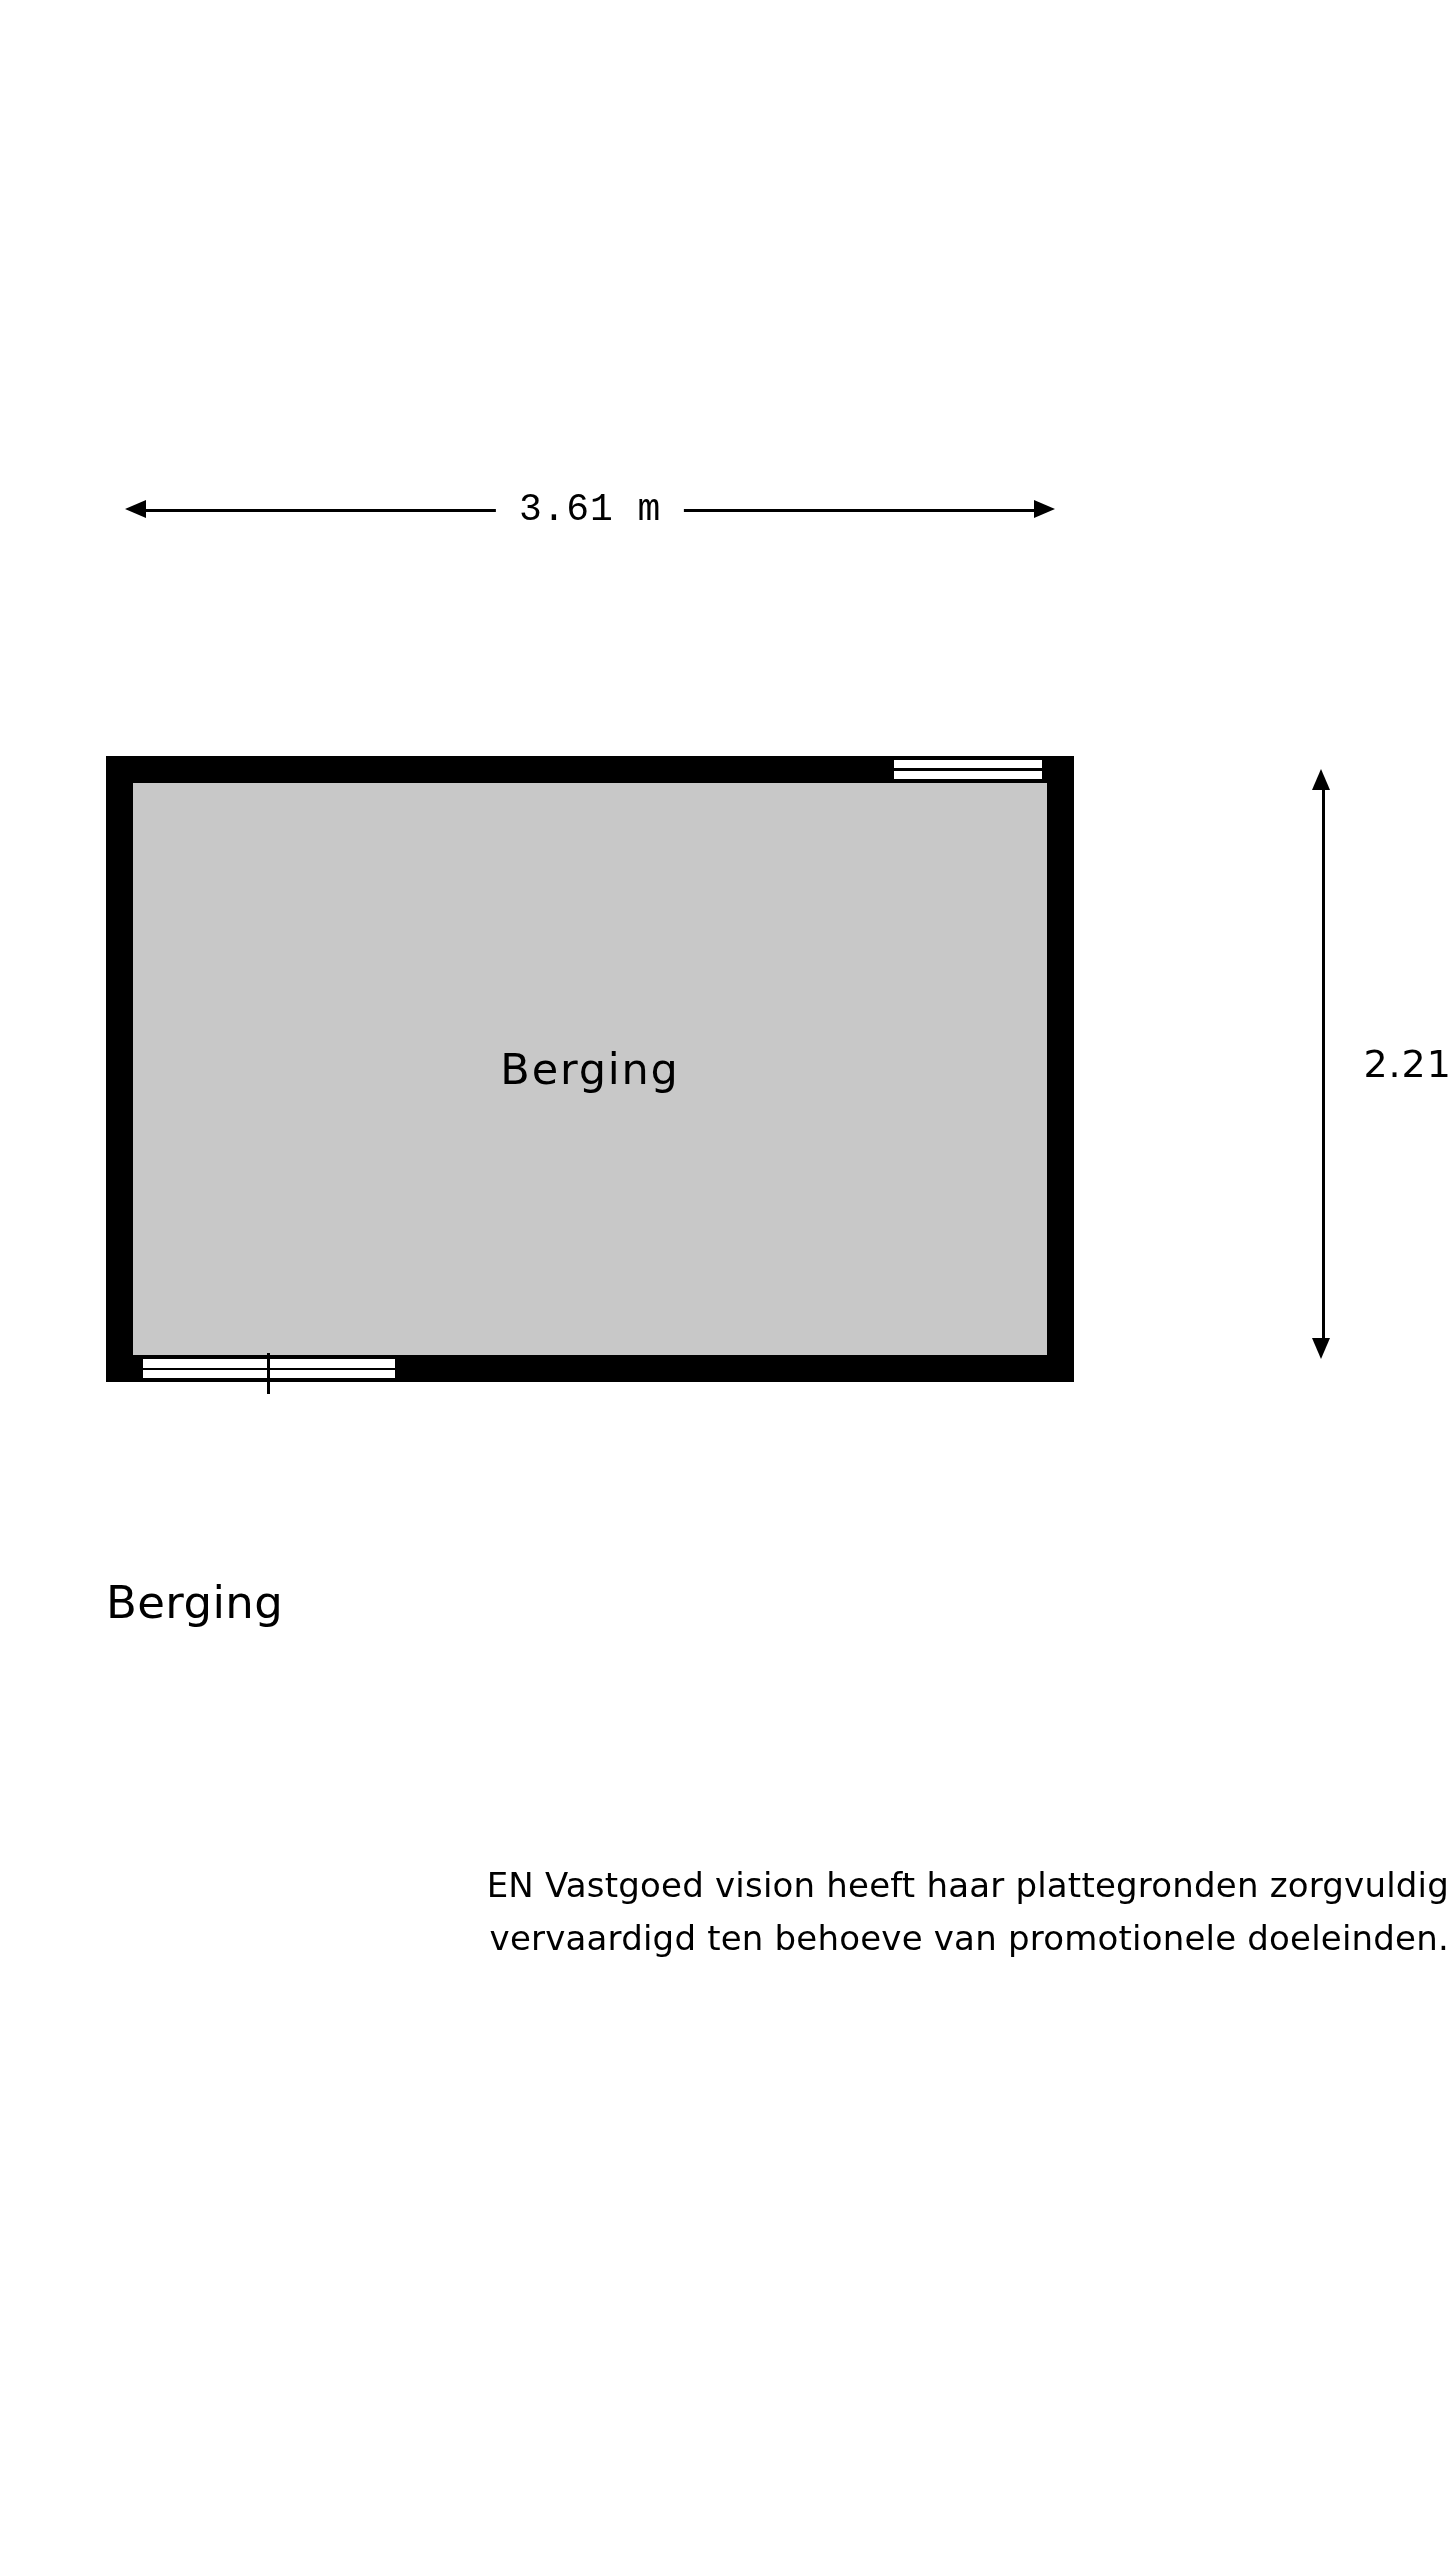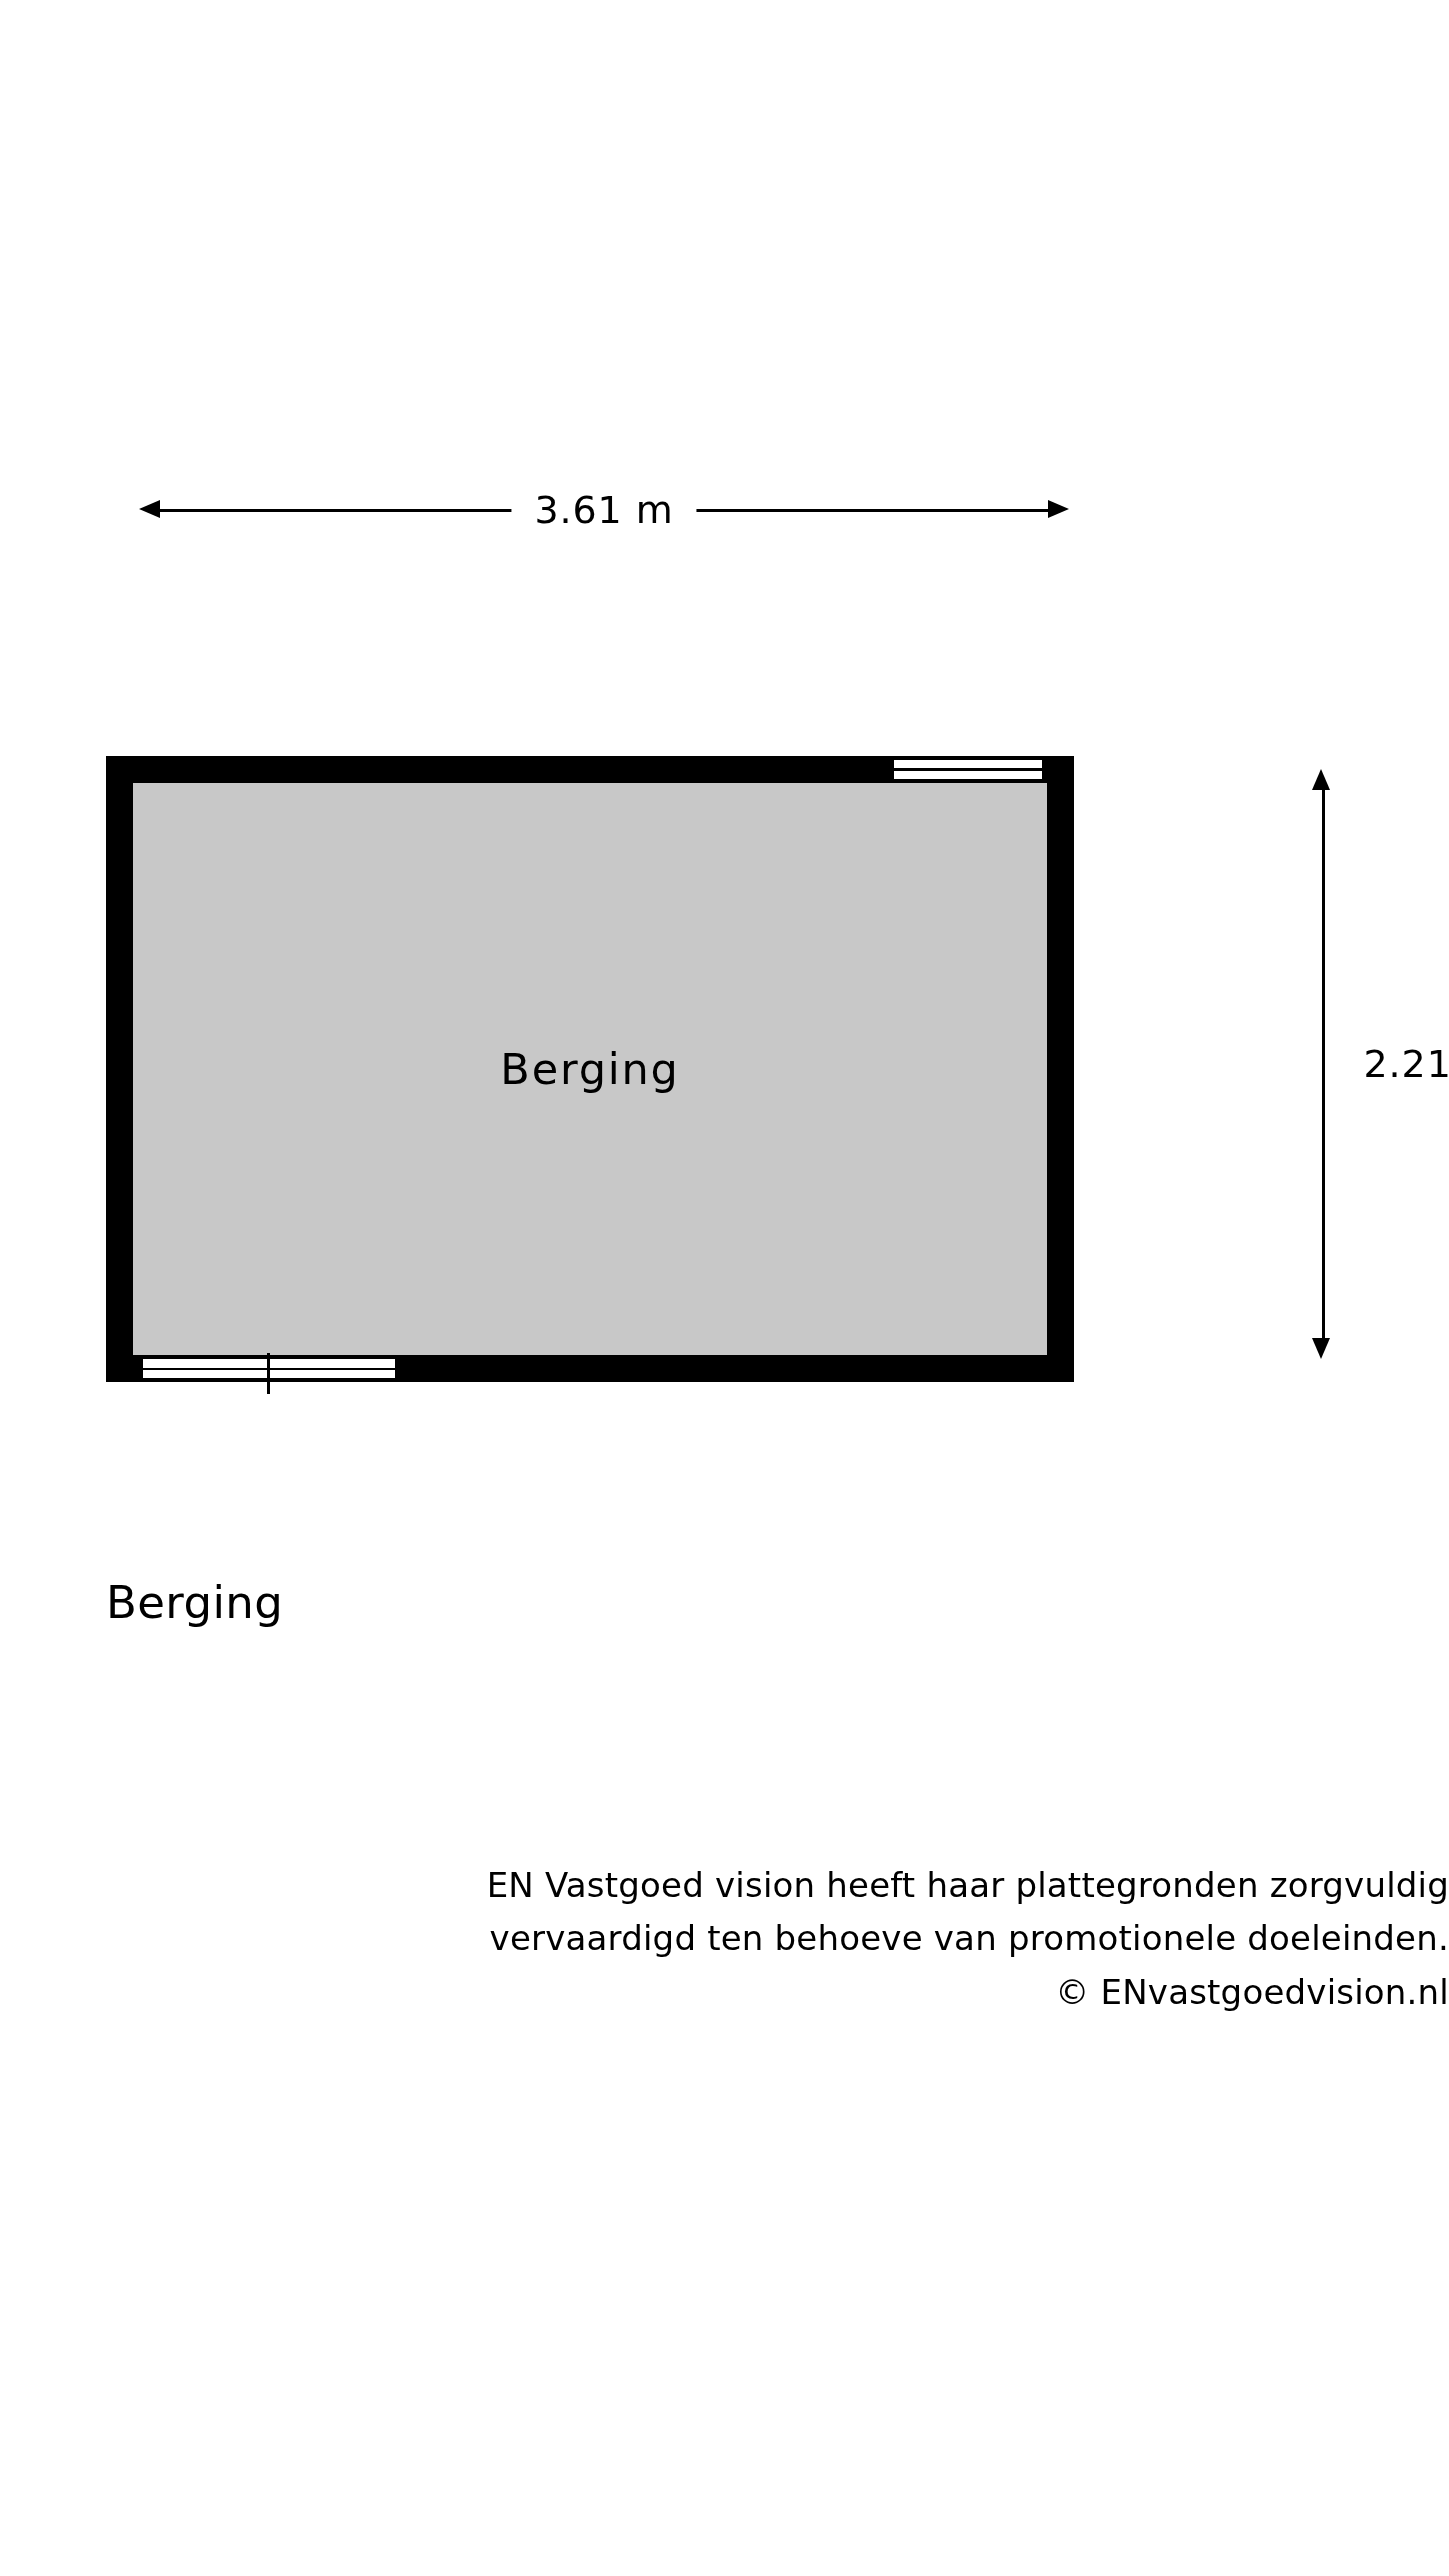--- a/index.html
+++ b/index.html
@@ -19,10 +19,11 @@
   
   #dim-top {
     position: absolute;
-    left: 139px;
+    left: 125px;
     top: 483px;
     width: 930px;
     height: 54px;
+    font-family: Liberation Mono, monospace;
   }
   #dim-top .line {
     position: absolute;

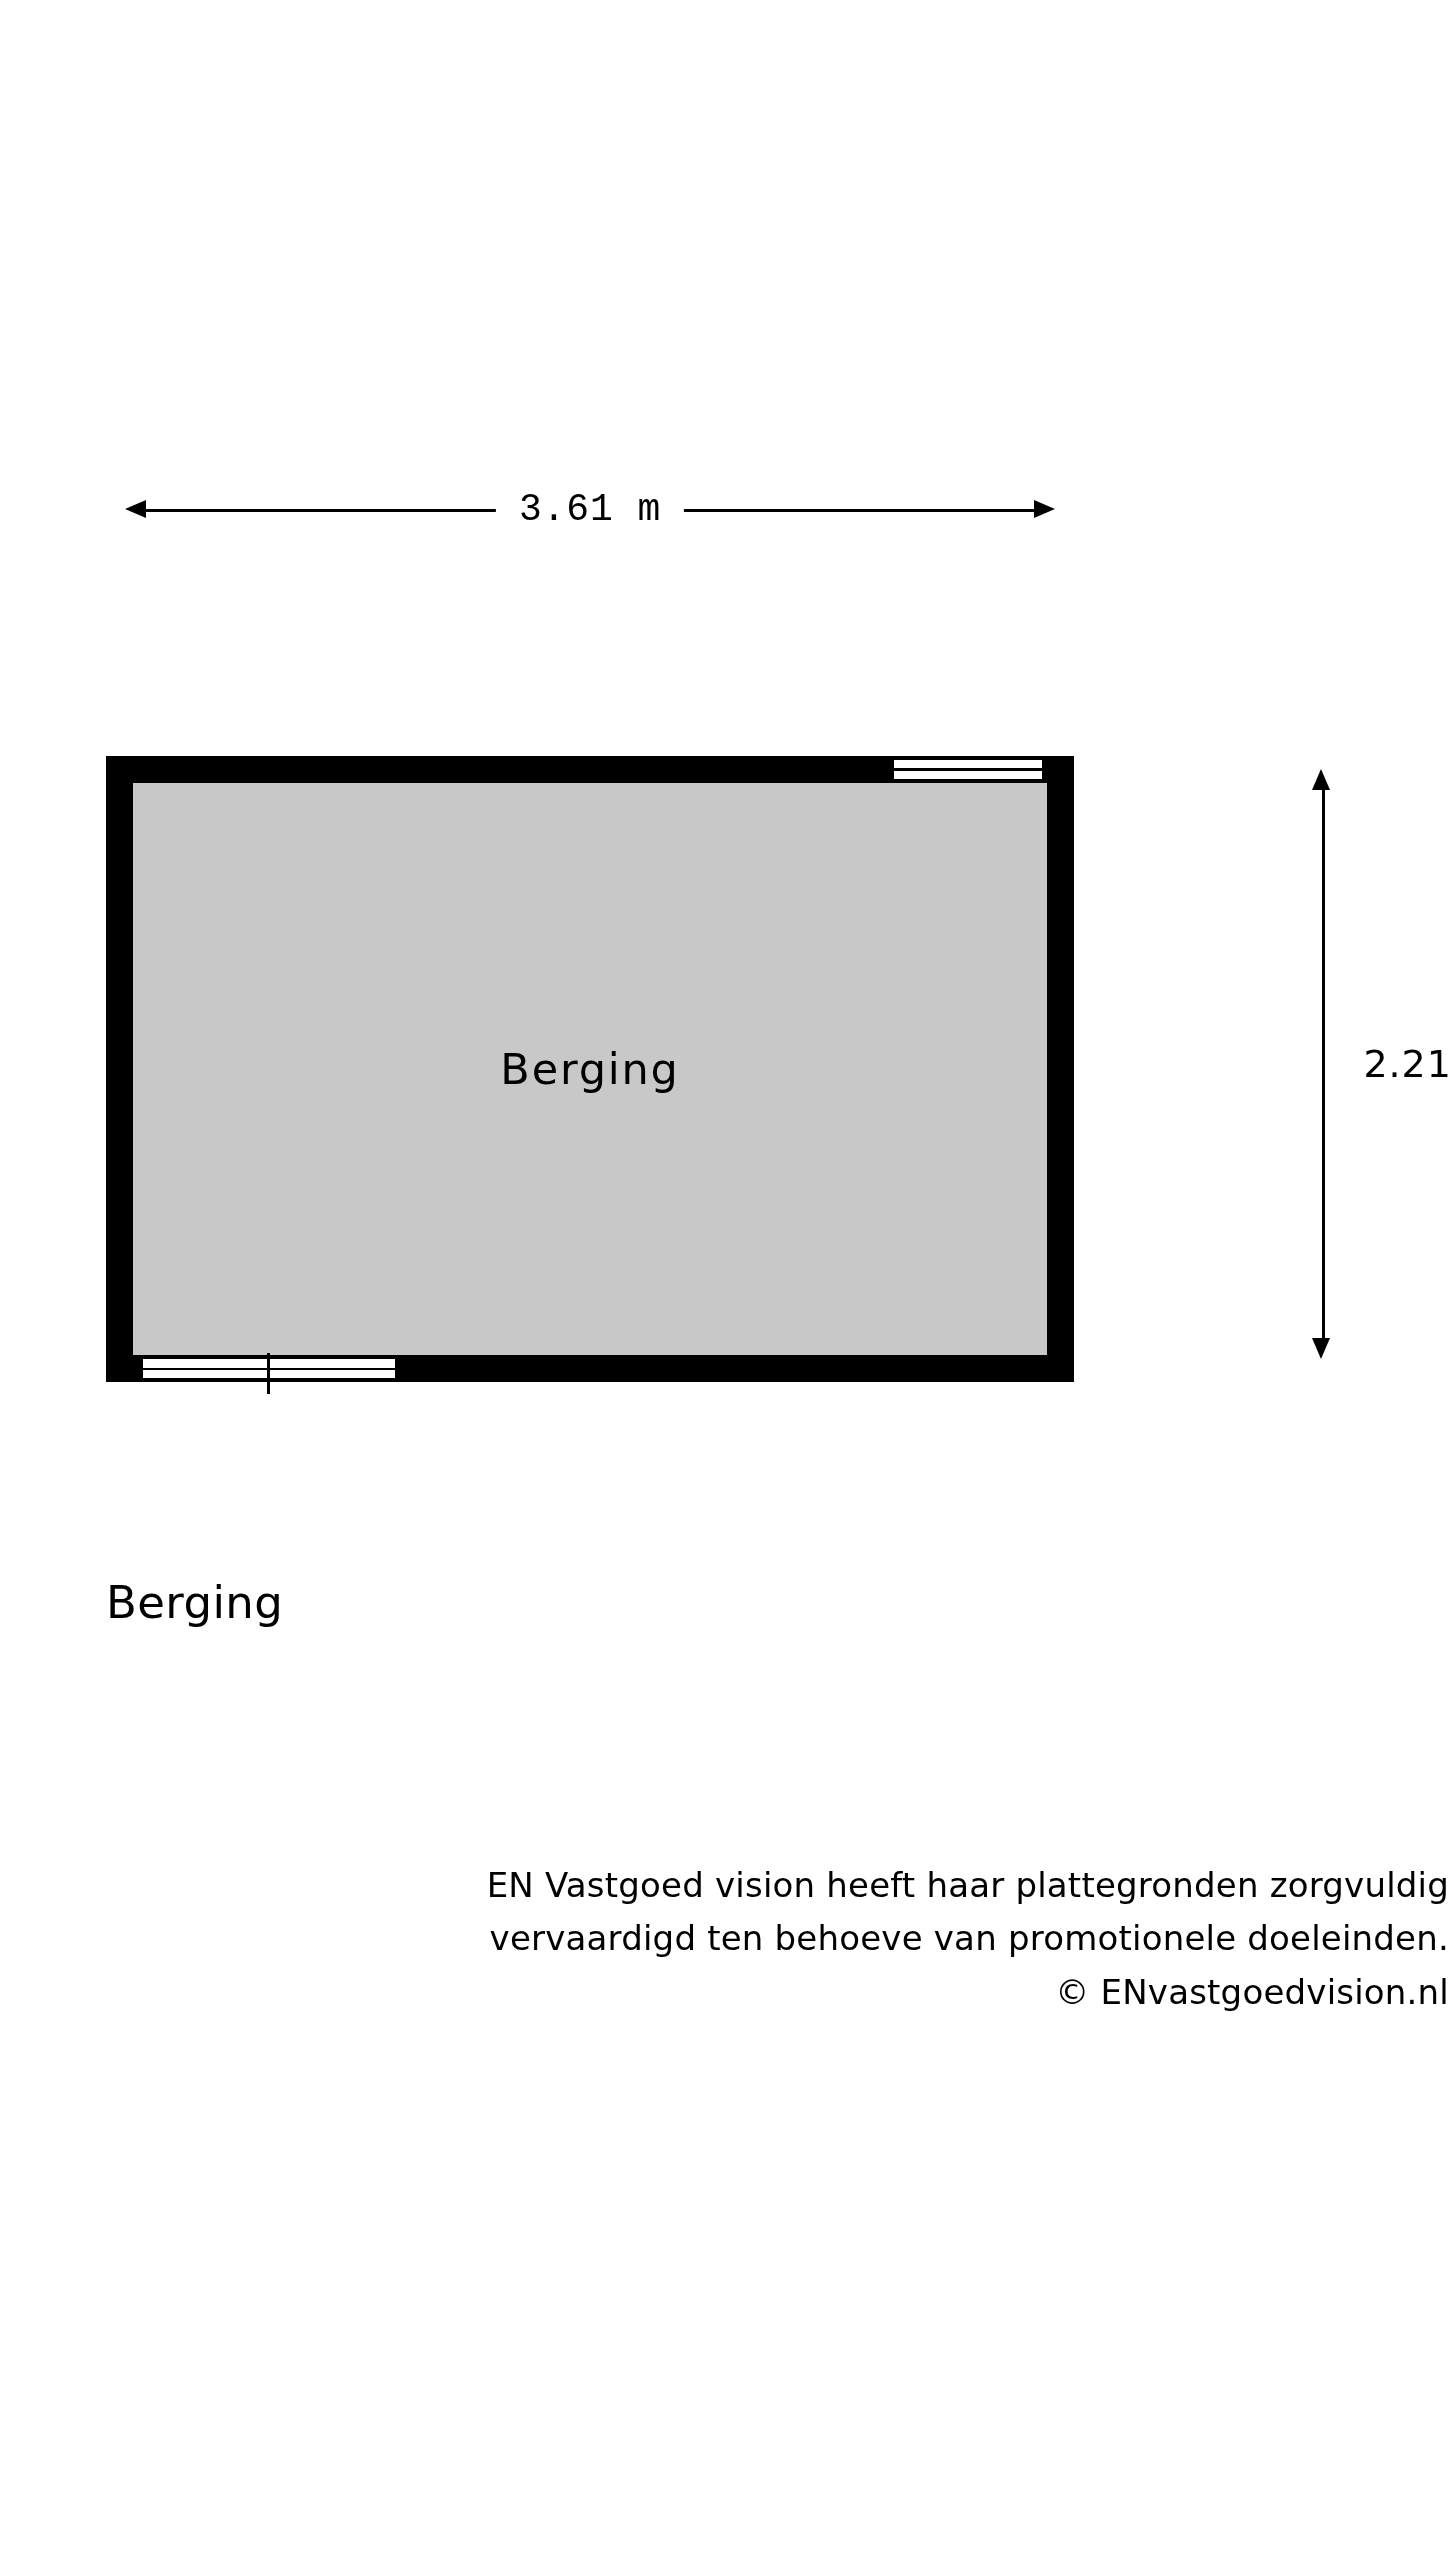--- a/index.html
+++ b/index.html
@@ -253,7 +253,6 @@
 <div id="disclaimer">
   <div>EN Vastgoed vision heeft haar plattegronden zorgvuldig</div>
   <div>vervaardigd ten behoeve van promotionele doeleinden.</div>
-  <div>© ENvastgoedvision.nl</div>
 </div>
 
 

